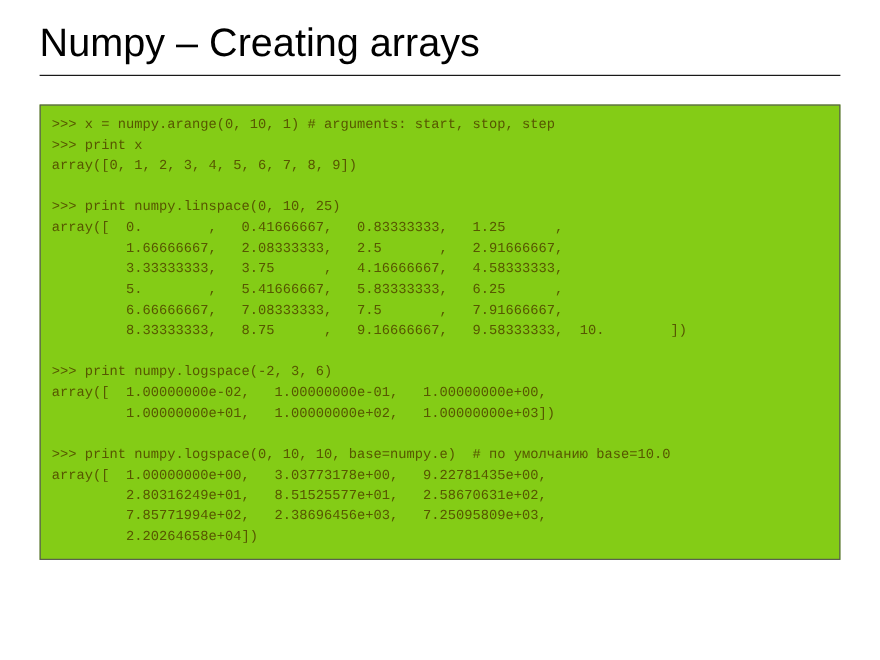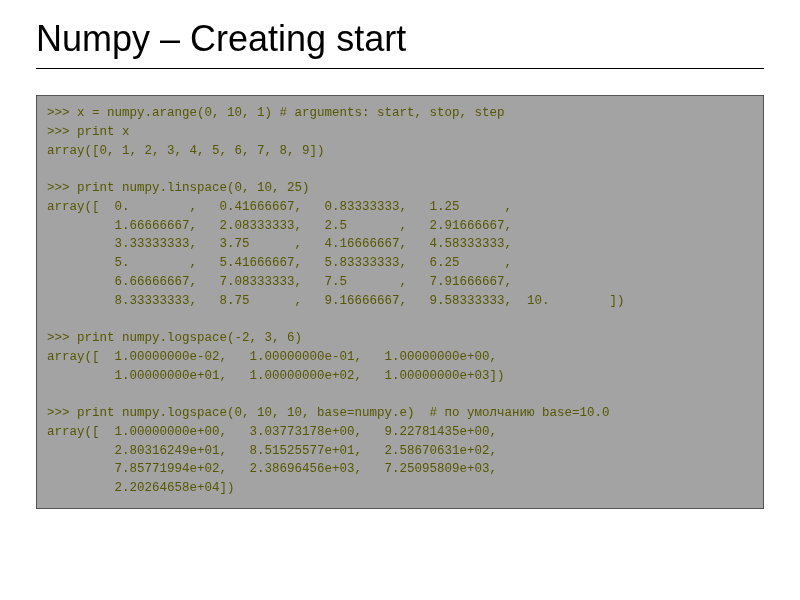--- a/index.html
+++ b/index.html
@@ -43,7 +43,7 @@
 <body>
 
 <div class="slide">
-  <h1 class="title">Numpy – Creating start</h1>
+  <h1 class="title">Numpy – Creating arrays</h1>
   <hr class="divider">
   <div class="code-box">&gt;&gt;&gt; x = numpy.arange(0, 10, 1) # arguments: start, stop, step
 &gt;&gt;&gt; print x

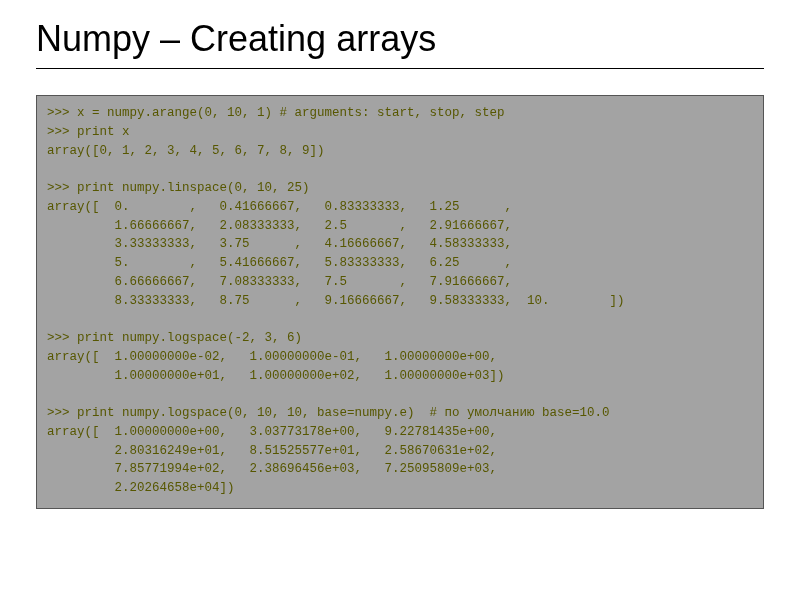--- a/index.html
+++ b/index.html
@@ -28,7 +28,7 @@
     margin-bottom: 26px;
   }
   .code-box {
-    background: #a3a3a3;
+    background: #84cc16;
     border: 1px solid #555;
     padding: 8px 10px 10px 10px;
     font-family: "Courier New", Courier, monospace;

